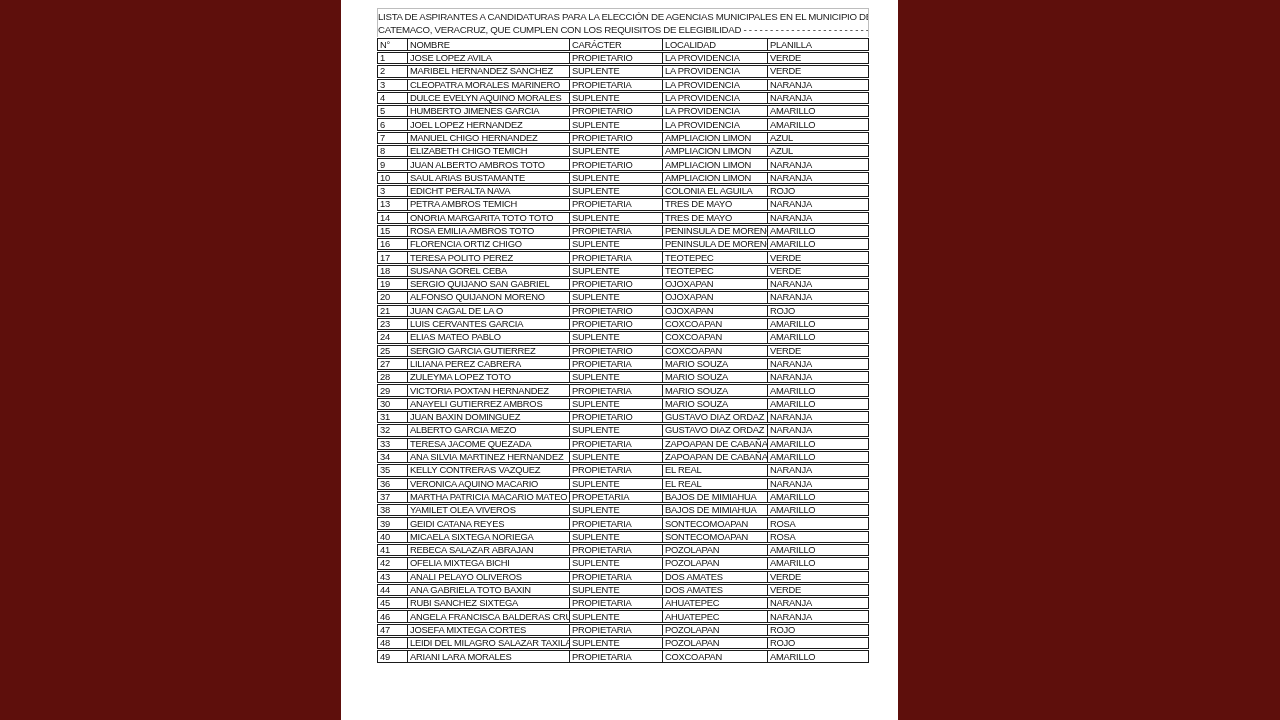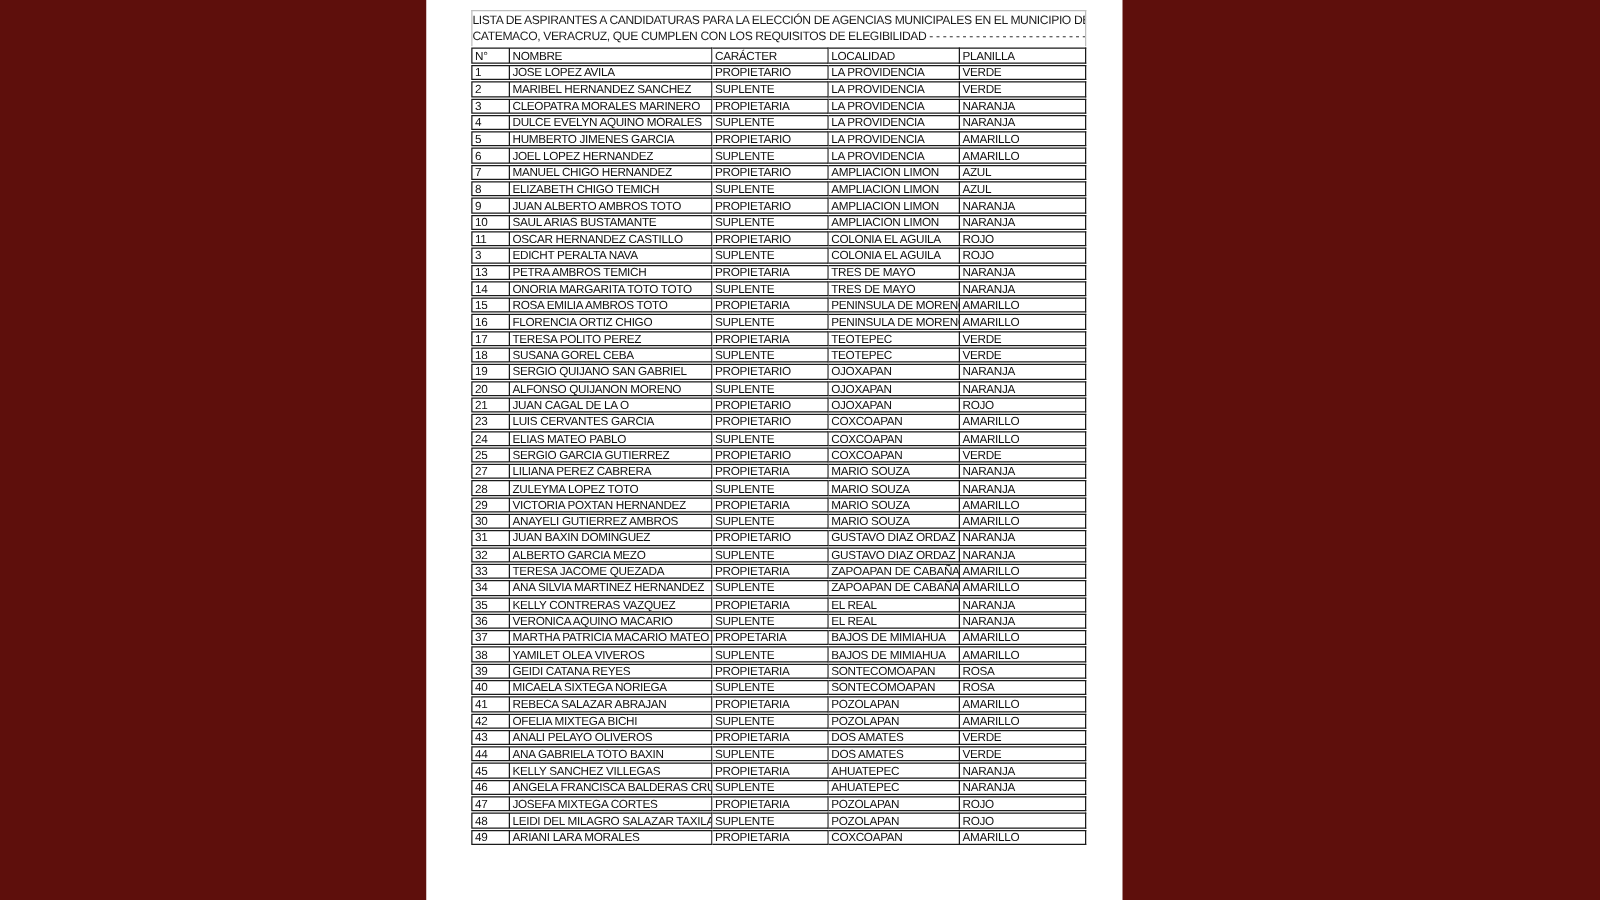--- a/index.html
+++ b/index.html
@@ -148,13 +148,6 @@
             <td class="c4">NARANJA</td>
           </tr>
           <tr>
-            <td class="c0">11</td>
-            <td class="c1">OSCAR HERNANDEZ CASTILLO</td>
-            <td class="c2">PROPIETARIO</td>
-            <td class="c3">COLONIA EL AGUILA</td>
-            <td class="c4">ROJO</td>
-          </tr>
-          <tr>
             <td class="c0">3</td>
             <td class="c1">EDICHT PERALTA NAVA</td>
             <td class="c2">SUPLENTE</td>

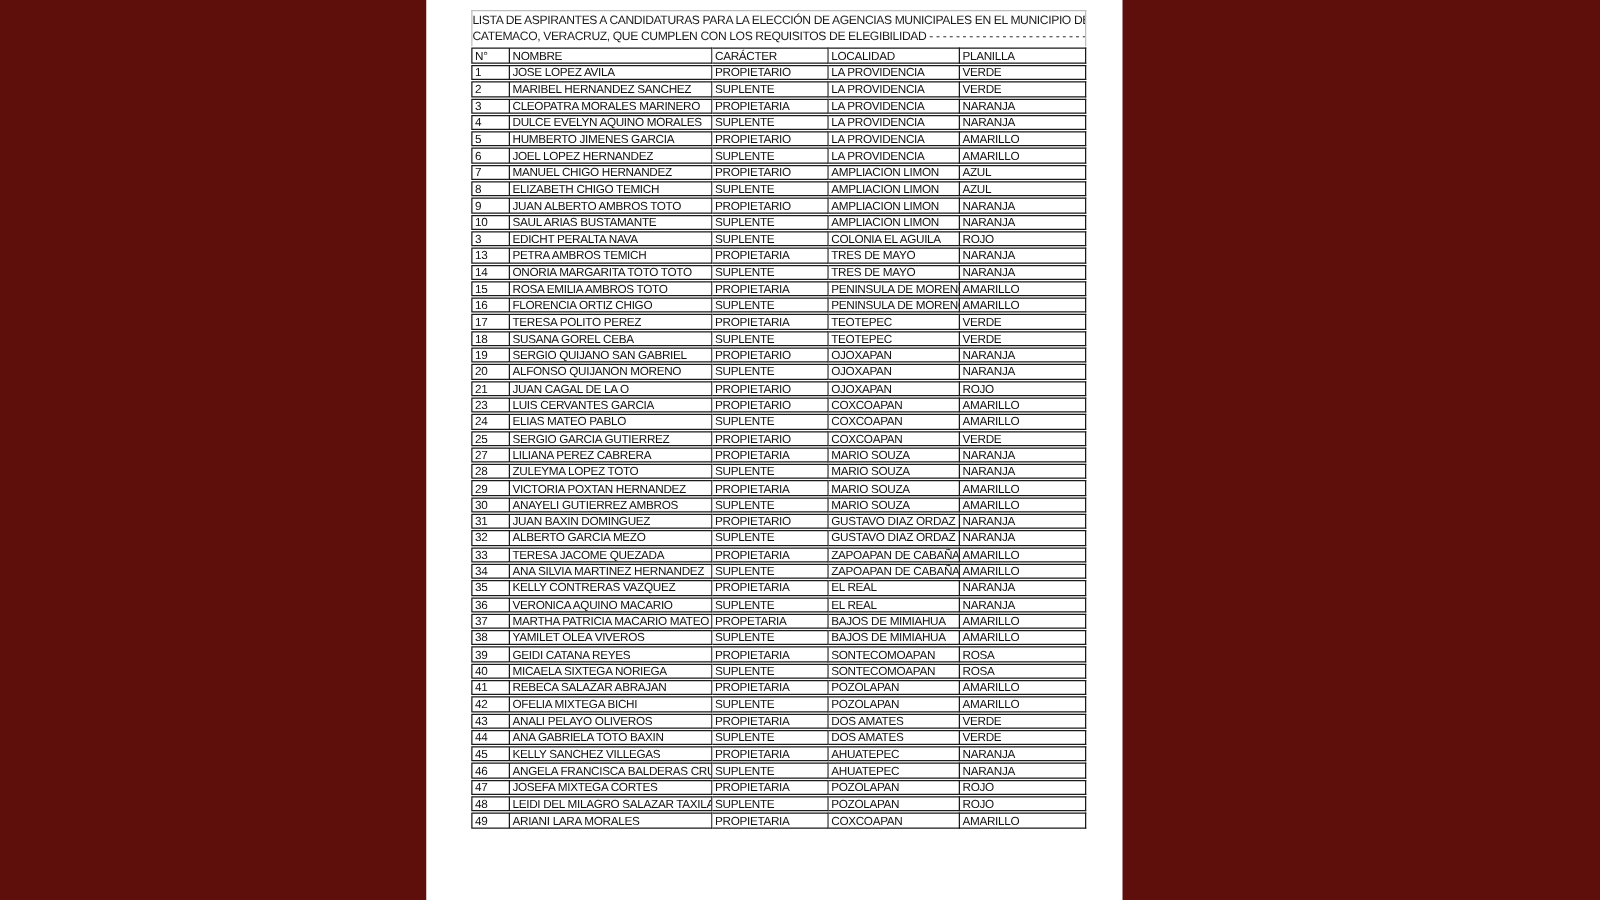--- a/index.html
+++ b/index.html
@@ -366,7 +366,7 @@
           </tr>
           <tr>
             <td class="c0">45</td>
-            <td class="c1">KELLY SANCHEZ VILLEGAS</td>
+            <td class="c1">RUBI SANCHEZ SIXTEGA</td>
             <td class="c2">PROPIETARIA</td>
             <td class="c3">AHUATEPEC</td>
             <td class="c4">NARANJA</td>

